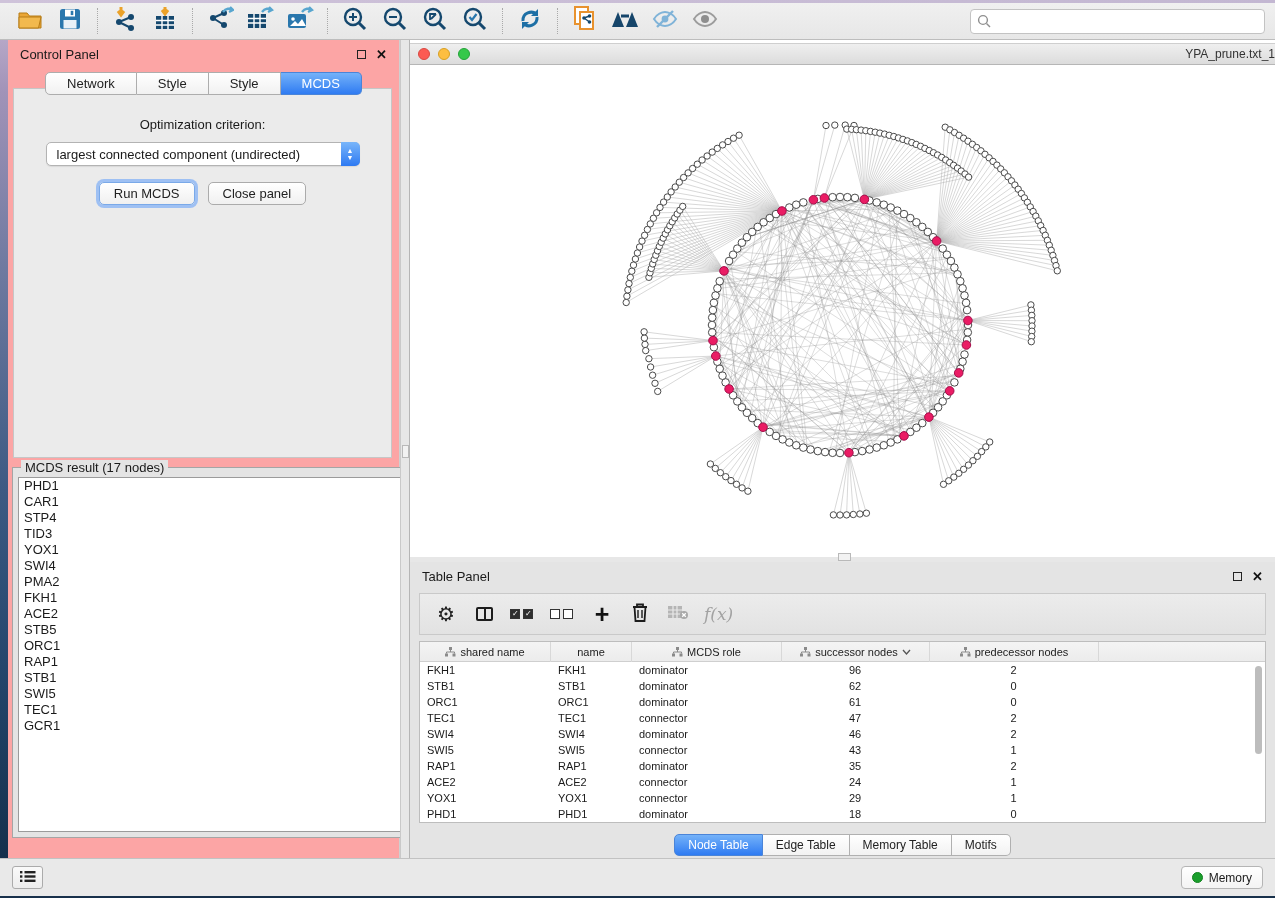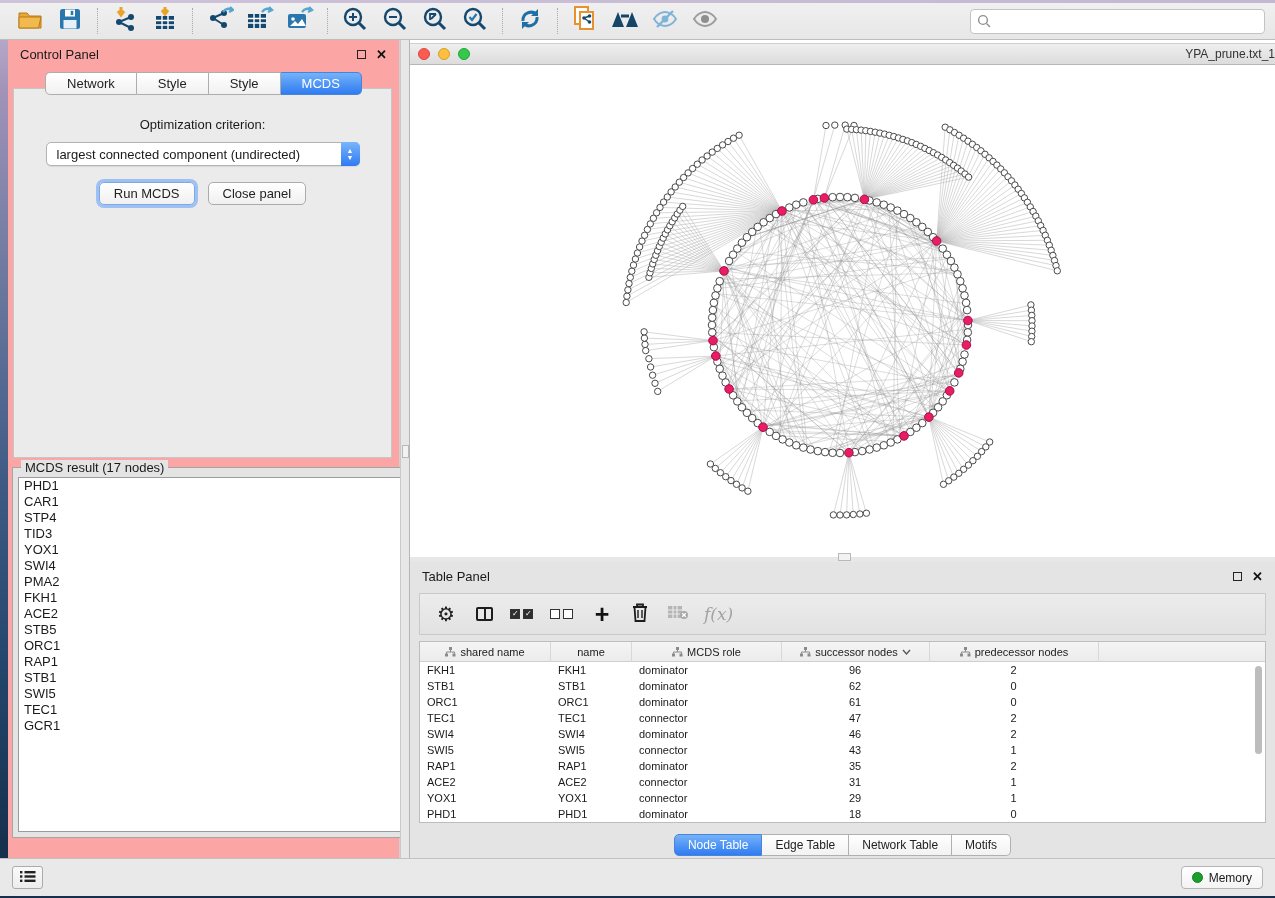--- a/index.html
+++ b/index.html
@@ -1151,7 +1151,7 @@
             <div class="cell">ACE2</div>
             <div class="cell">ACE2</div>
             <div class="cell">connector</div>
-            <div class="cell num">31</div>
+            <div class="cell num">24</div>
             <div class="cell num">1</div>
             <div></div>
           </div>

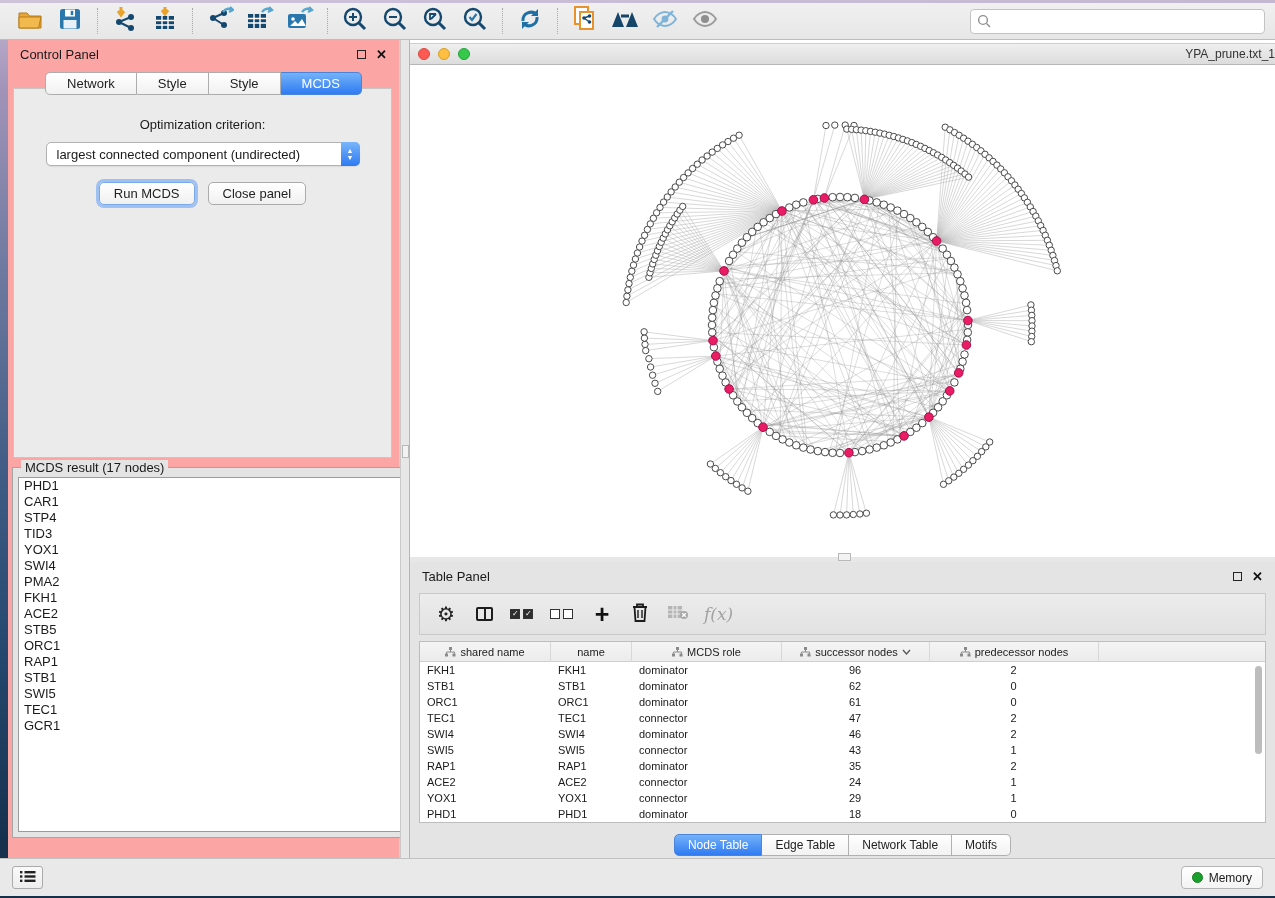--- a/index.html
+++ b/index.html
@@ -1179,7 +1179,7 @@
     <div class="tp-tabs" id="tp-tabs">
         <button class="tabb sel">Node Table</button>
         <button class="tabb">Edge Table</button>
-        <button class="tabb">Network Table</button>
+        <button class="tabb">Memory Table</button>
         <button class="tabb">Motifs</button>
       </div>
   </div>

